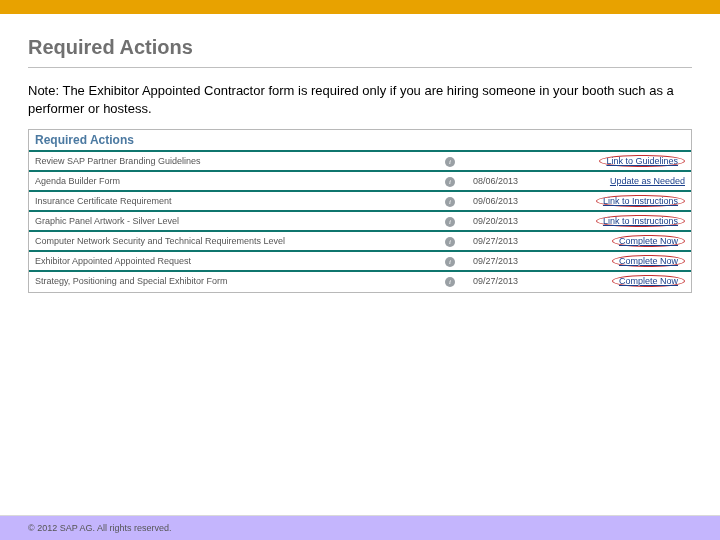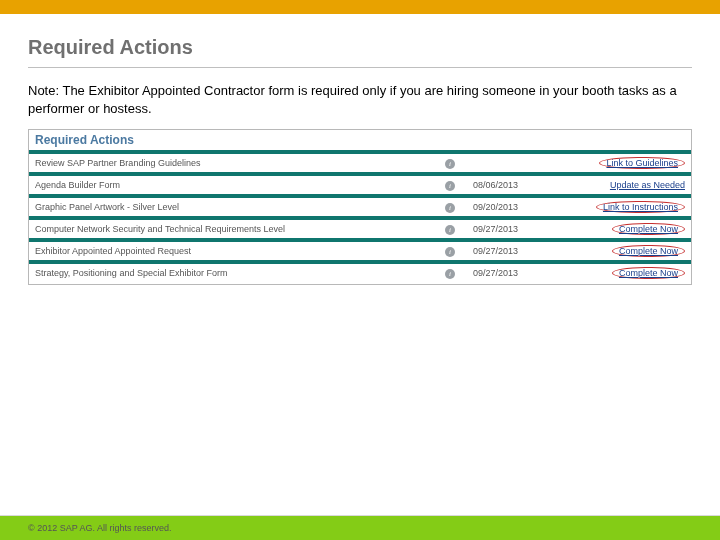--- a/index.html
+++ b/index.html
@@ -32,7 +32,7 @@
 <div class="rule"></div>
 
 <div class="body">
-  <p>Note: The Exhibitor Appointed Contractor form is required only if you are hiring someone in your booth tasks as a performer or hostess.</p>
+  <p>Note: The Exhibitor Appointed Contractor form is required only if you are hiring someone in your booth such as a performer or hostess.</p>
 </div>
 
 <div class="shot">

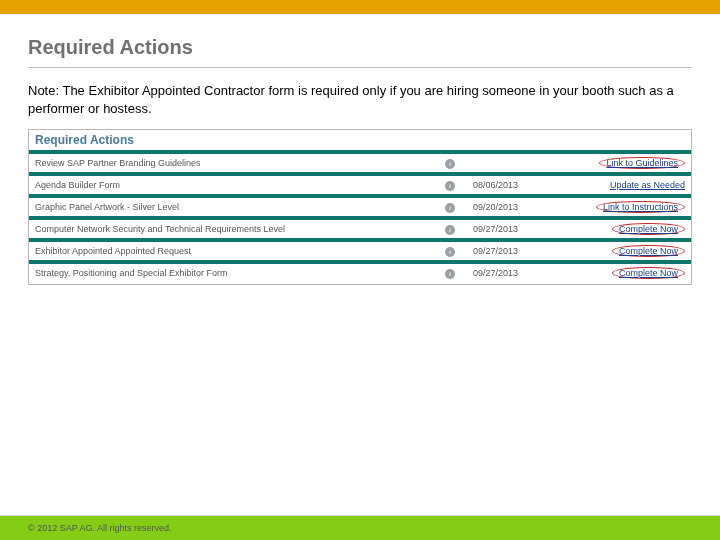--- a/index.html
+++ b/index.html
@@ -12,7 +12,7 @@
   .shot{margin:4px 28px 0 28px;border:1px solid #b8b8b8;padding:0 0 2px 0;font-size:9px;color:#555;}
   .shot-title{color:#4b79a1;font-weight:bold;font-size:12px;padding:3px 6px 3px 6px;}
   .tbl{width:100%;border-collapse:collapse;}
-  .tbl td{border-top:4px solid #0f766e;padding:2px 6px;height:14px;vertical-align:middle;margin-left:8px;}
+  .tbl td{border-top:2px solid #0f766e;padding:2px 6px;height:14px;vertical-align:middle;margin-left:8px;}
   .tbl td.name{color:#555;}
   .tbl td.icon{width:22px;text-align:center;}
   .info-dot{display:inline-block;width:10px;height:10px;border-radius:50%;background:#9aa0a5;color:#fff;font-size:7px;line-height:10px;font-style:italic;font-family:Georgia,serif;}

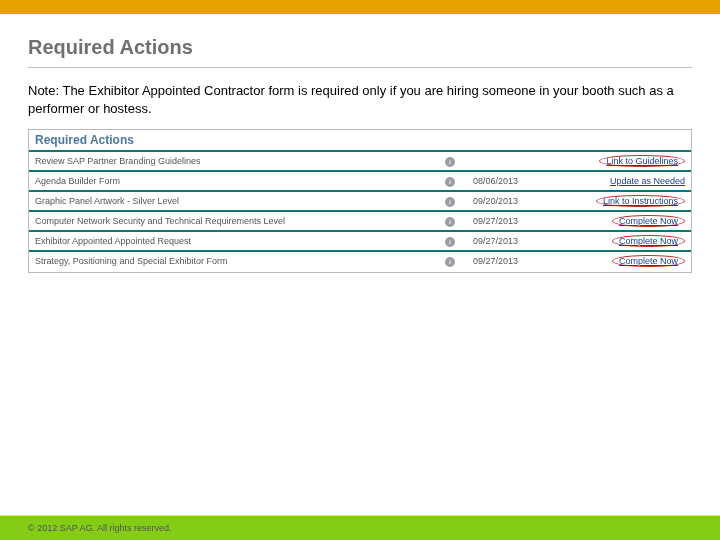--- a/index.html
+++ b/index.html
@@ -52,6 +52,12 @@
             <td class="link"><a href="#">Update as Needed</a></td>
           </tr>
           <tr>
+            <td class="name">Insurance Certificate Requirement</td>
+            <td class="icon"><span class="info-dot">i</span></td>
+            <td class="date">09/06/2013</td>
+            <td class="link"><span class="circ"><a href="#">Link to Instructions</a></span></td>
+          </tr>
+          <tr>
             <td class="name">Graphic Panel Artwork - Silver Level</td>
             <td class="icon"><span class="info-dot">i</span></td>
             <td class="date">09/20/2013</td>

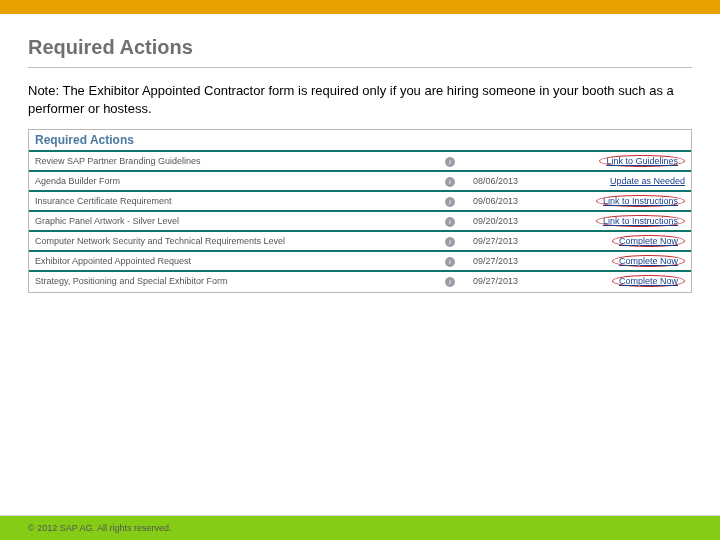--- a/index.html
+++ b/index.html
@@ -20,7 +20,7 @@
   .tbl td.link{width:120px;text-align:right;}
   .tbl td.link a{color:#1a3f8b;text-decoration:underline;}
   .circ{display:inline-block;border:1px solid #c62f2f;border-radius:50%/55%;padding:0 6px;}
-  .foot{position:absolute;left:0;right:0;bottom:0;height:24px;background:#84cc16;border-top:1px solid #d9d9d9;display:flex;align-items:center;justify-content:space-between;padding:0 14px 0 28px;font-size:9px;color:#555;}
+  .foot{position:absolute;left:0;right:0;bottom:0;height:24px;background:#c4b5fd;border-top:1px solid #d9d9d9;display:flex;align-items:center;justify-content:space-between;padding:0 14px 0 28px;font-size:9px;color:#555;}
   .pg{font-weight:bold;margin-top:36px;}
 </style>
 </head>

